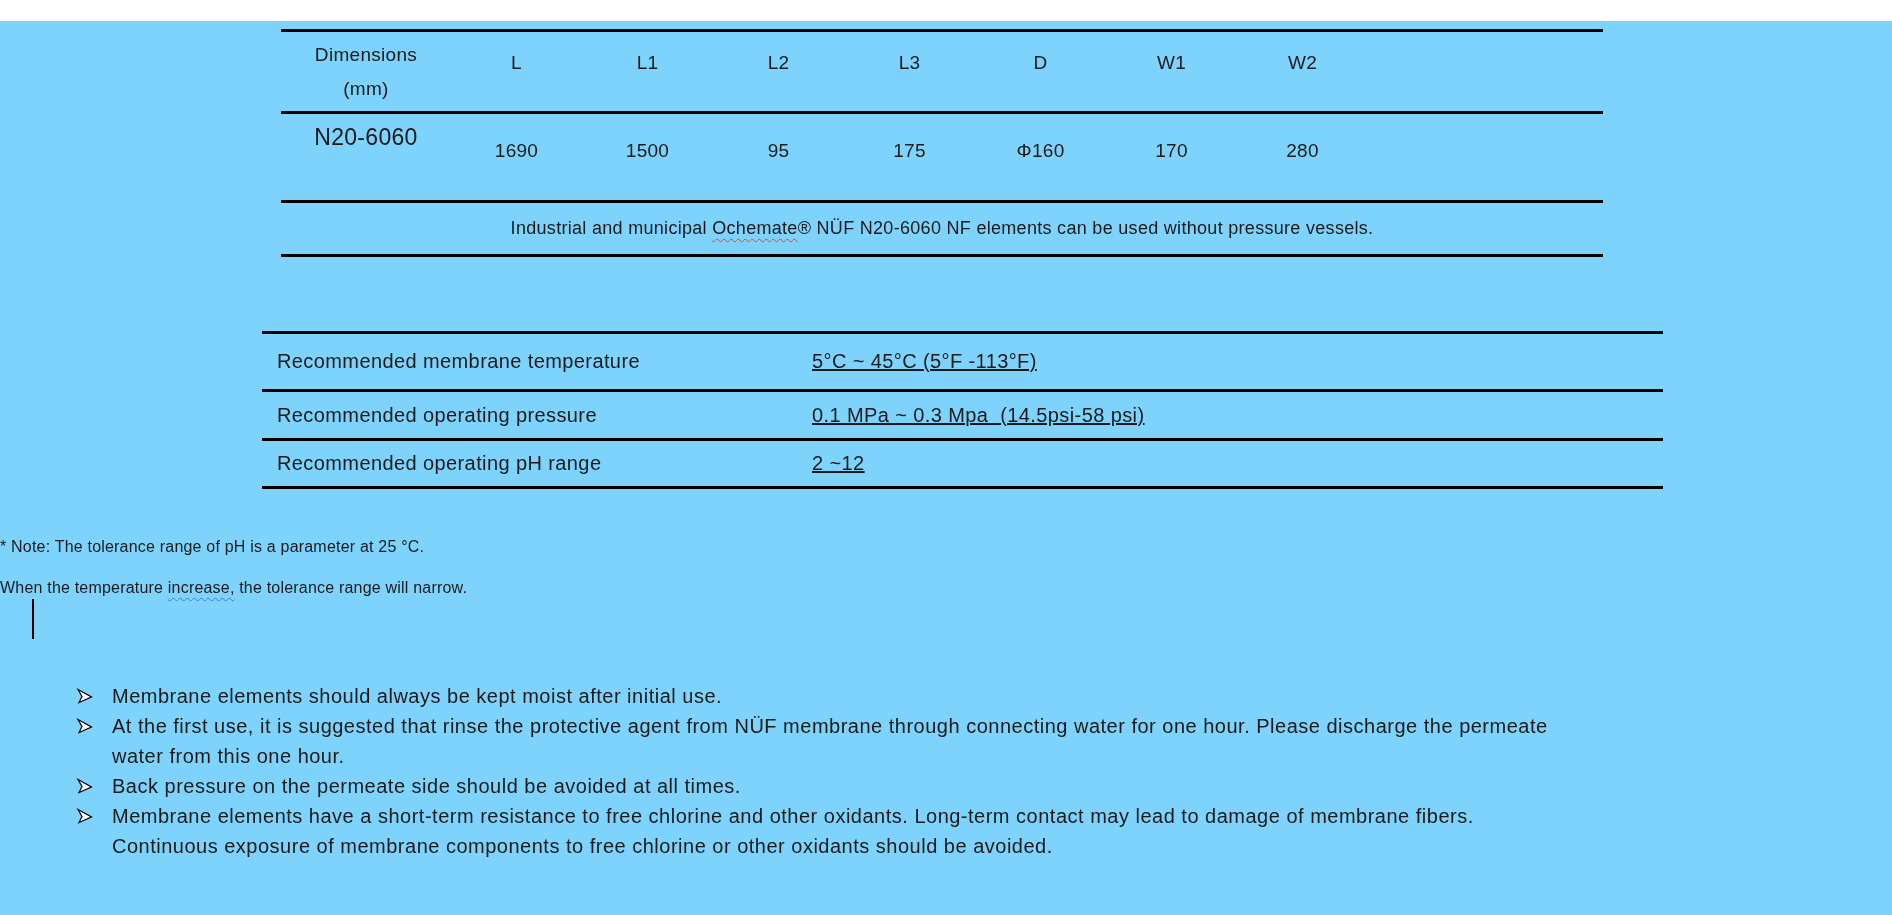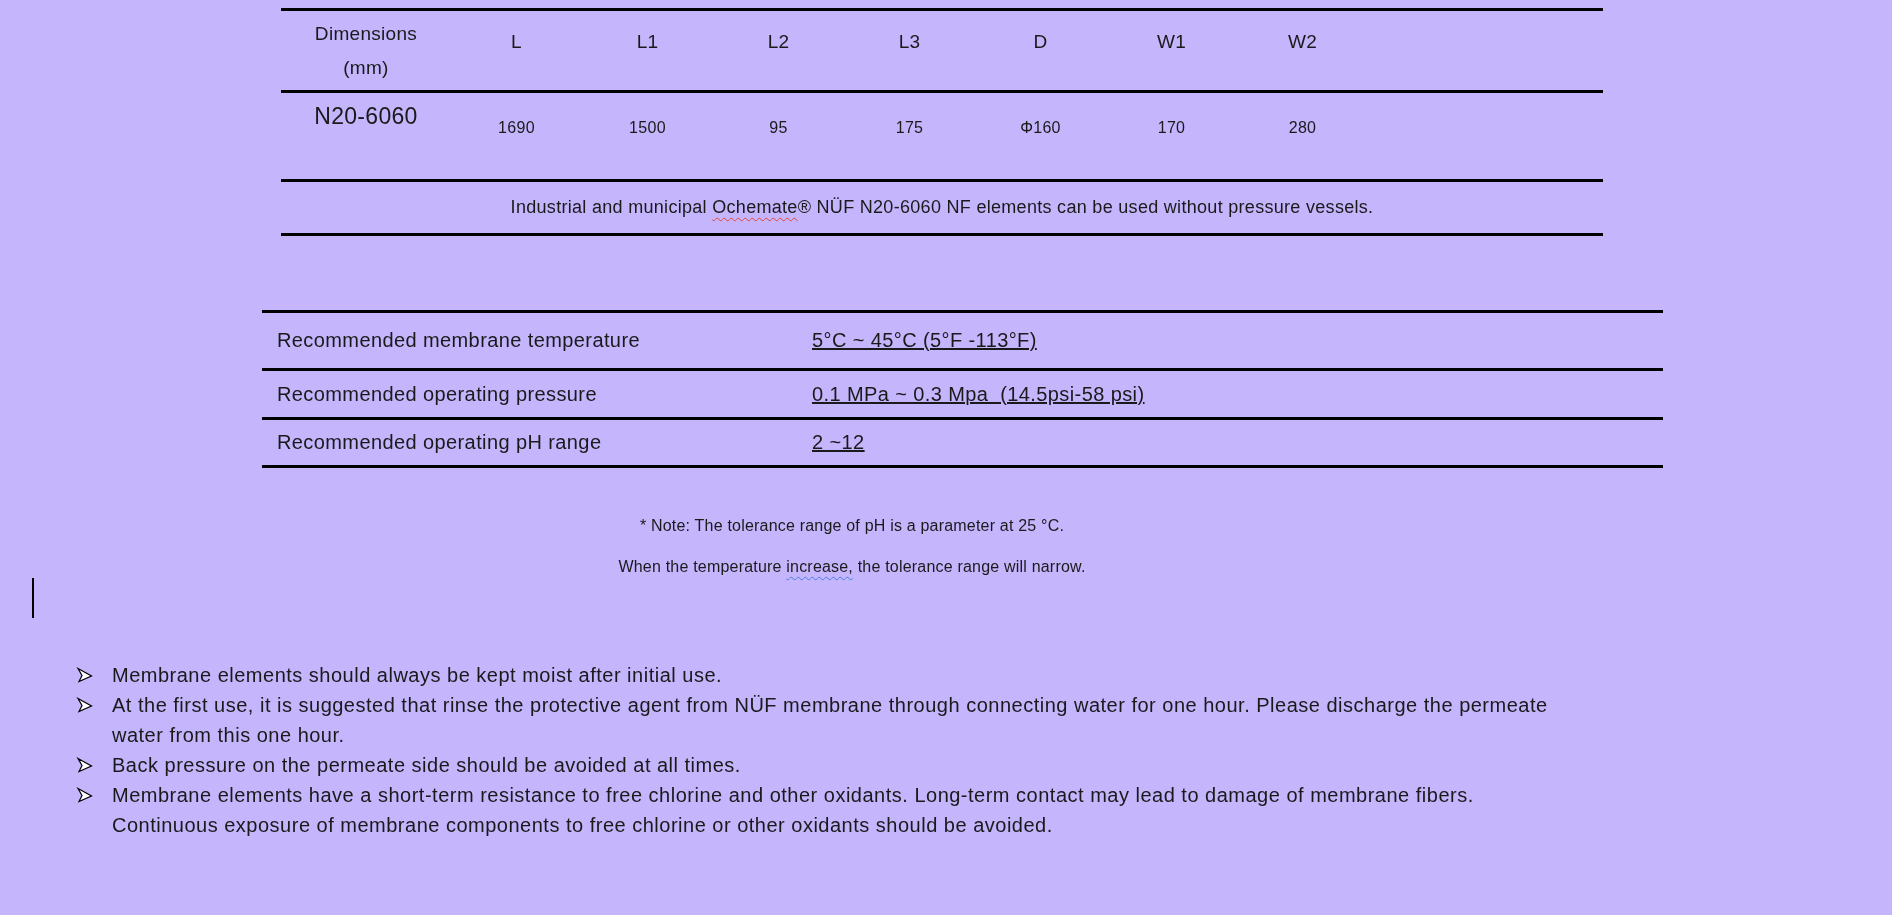--- a/index.html
+++ b/index.html
@@ -6,7 +6,7 @@
   html, body { width: 1892px; height: 915px; background: #ffffff; }
   body { font-family: "Liberation Sans", sans-serif; color: #1a1a1a; position: relative; overflow: hidden; }
 
-  .doc-canvas { position: absolute; inset: 0; background: #c4b5fd; }
+  .doc-canvas { position: absolute; inset: 0; background: #7dd3fc; margin-top: 21px; }
 
   table { border-collapse: collapse; position: absolute; table-layout: fixed; }
 

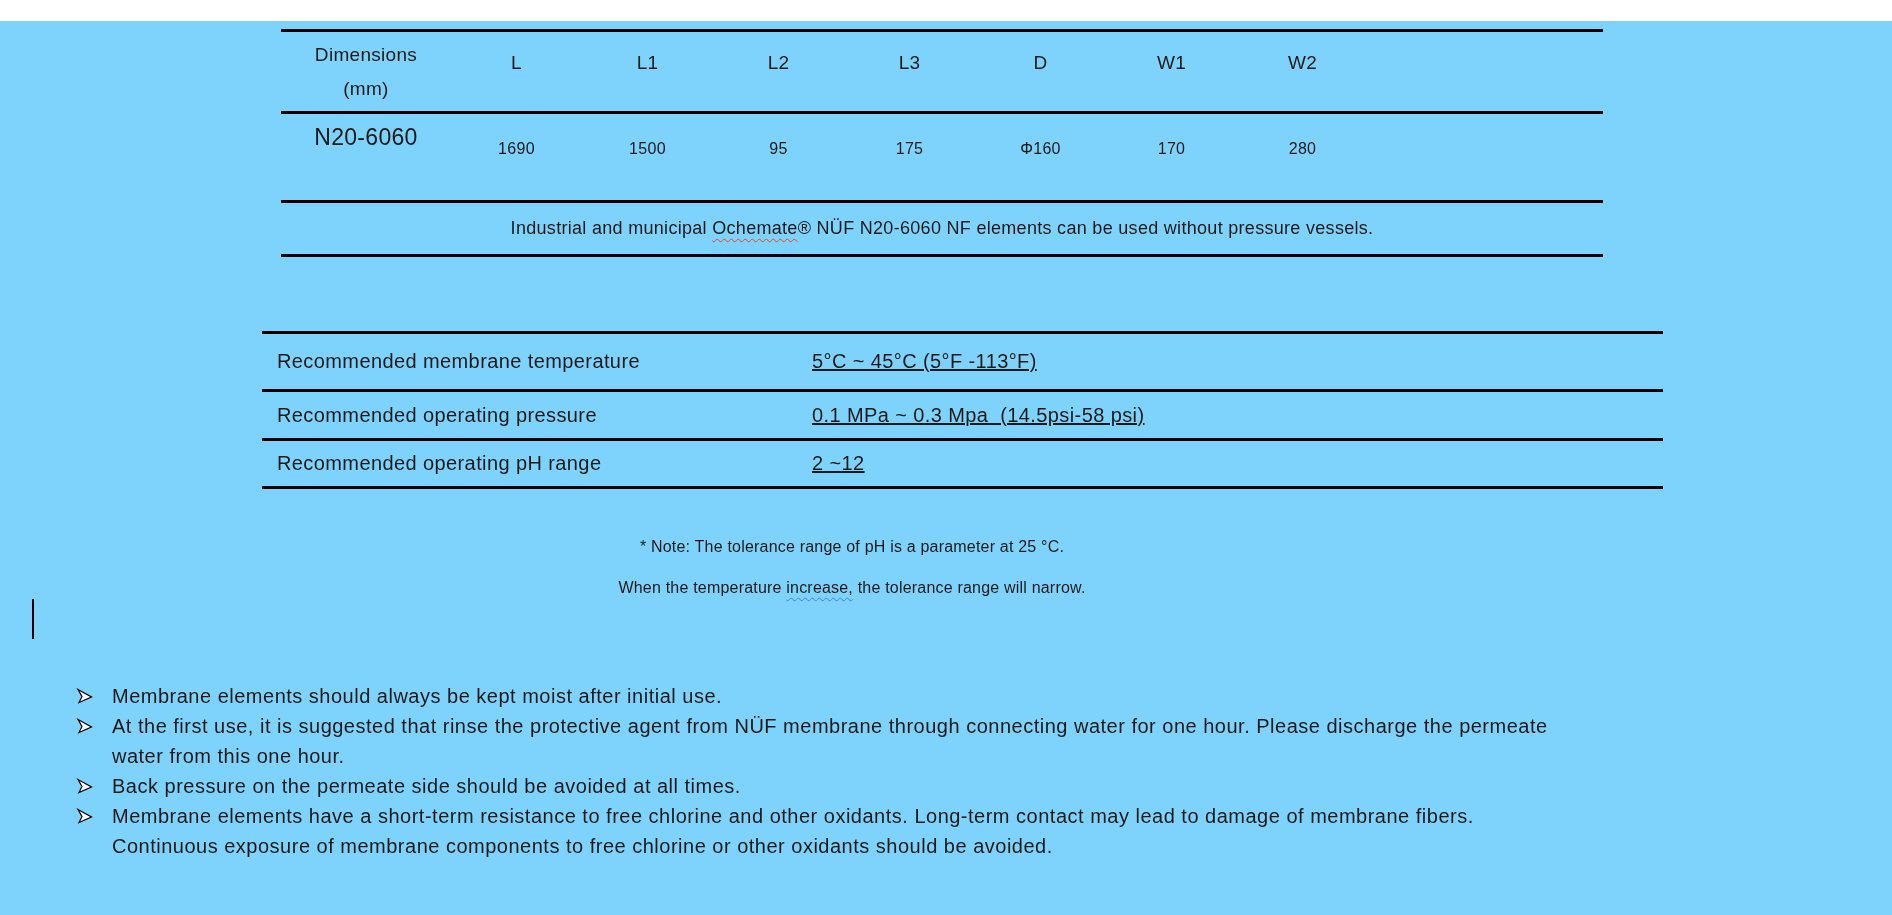--- a/index.html
+++ b/index.html
@@ -22,7 +22,7 @@
   .dims-head-main { vertical-align: top; padding-top: 6px; font-weight: bold; font-size: 19px; line-height: 34px; }
   .dims-head-col  { vertical-align: top; padding-top: 20px; font-weight: bold; font-size: 19px; }
   .dims-model     { vertical-align: top; padding-top: 10px; font-size: 23px; }
-  .dims-num       { vertical-align: top; padding-top: 26px; font-size: 16px; }
+  .dims-num       { vertical-align: top; padding-top: 26px; font-size: 19px; }
   .dims-caption   { font-size: 18px; letter-spacing: 0.2px; vertical-align: middle; }
 
   

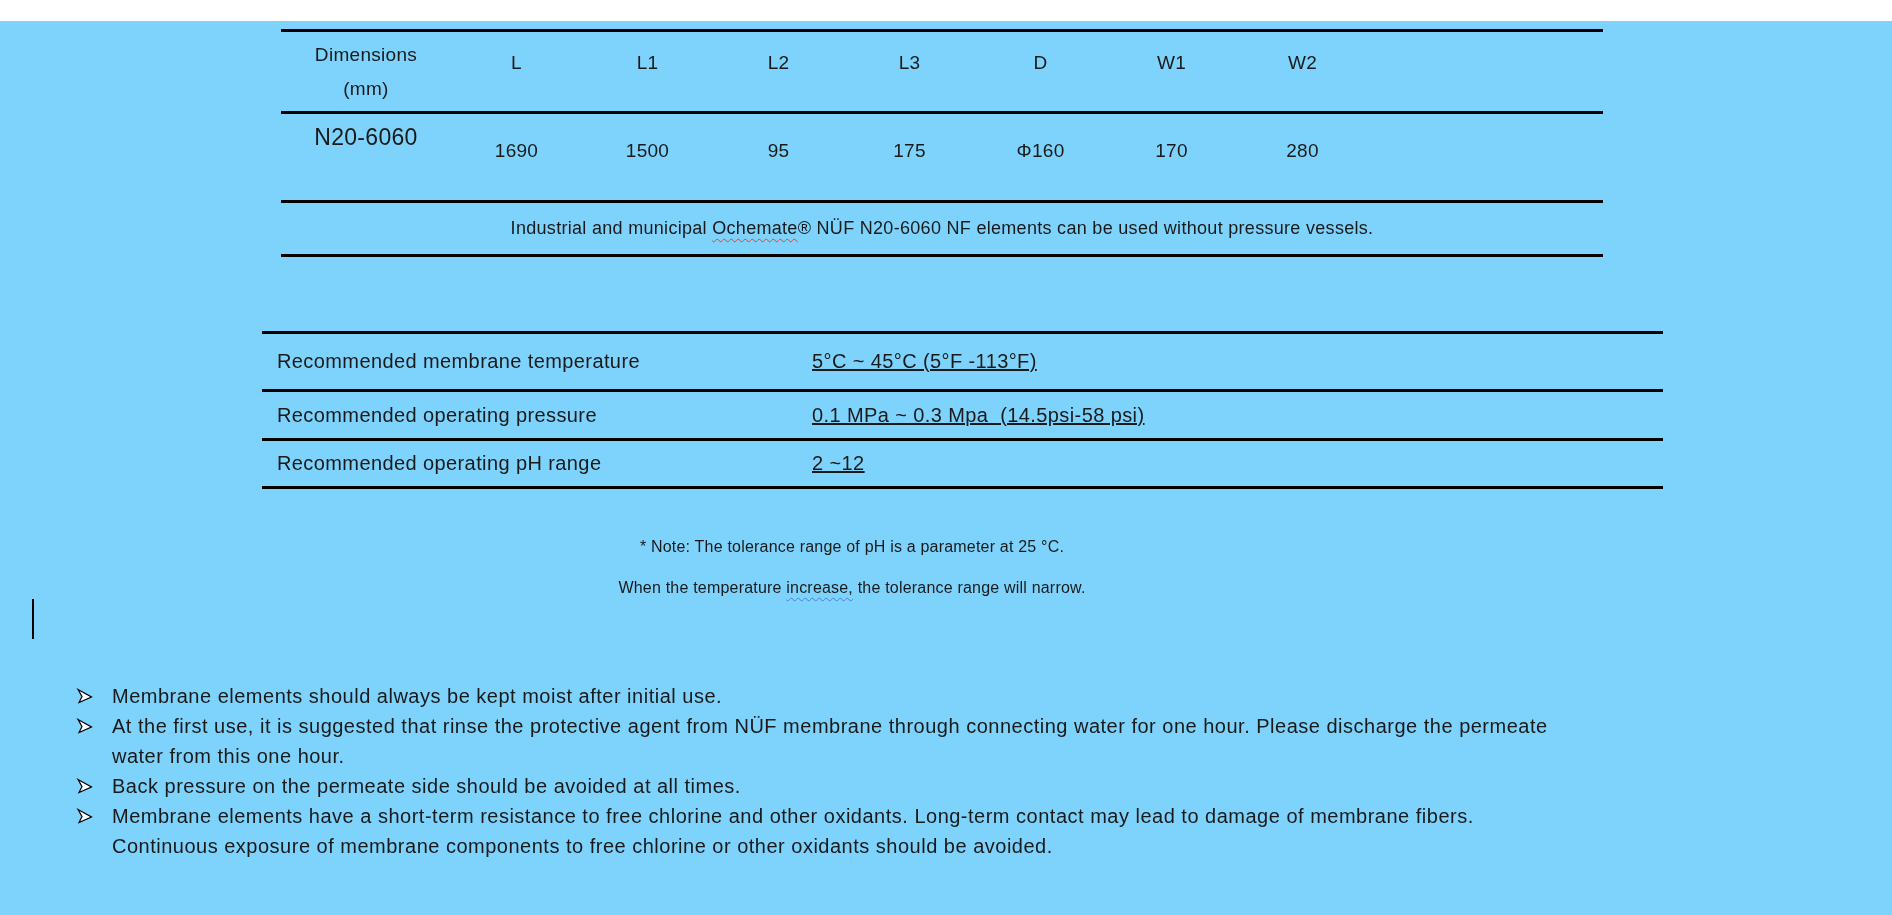--- a/index.html
+++ b/index.html
@@ -37,7 +37,7 @@
   .op-value { padding-left: 10px; text-decoration: underline; }
 
   
-  .notes { position: absolute; left: 0; top: 517px; width: 1704px; text-align: center; font-size: 16px; letter-spacing: 0.2px; }
+  .notes { position: absolute; left: 0; top: 517px; width: 1704px; text-align: left; font-size: 16px; letter-spacing: 0.2px; }
   .notes p.n2 { margin-top: 23px; }
 
   

